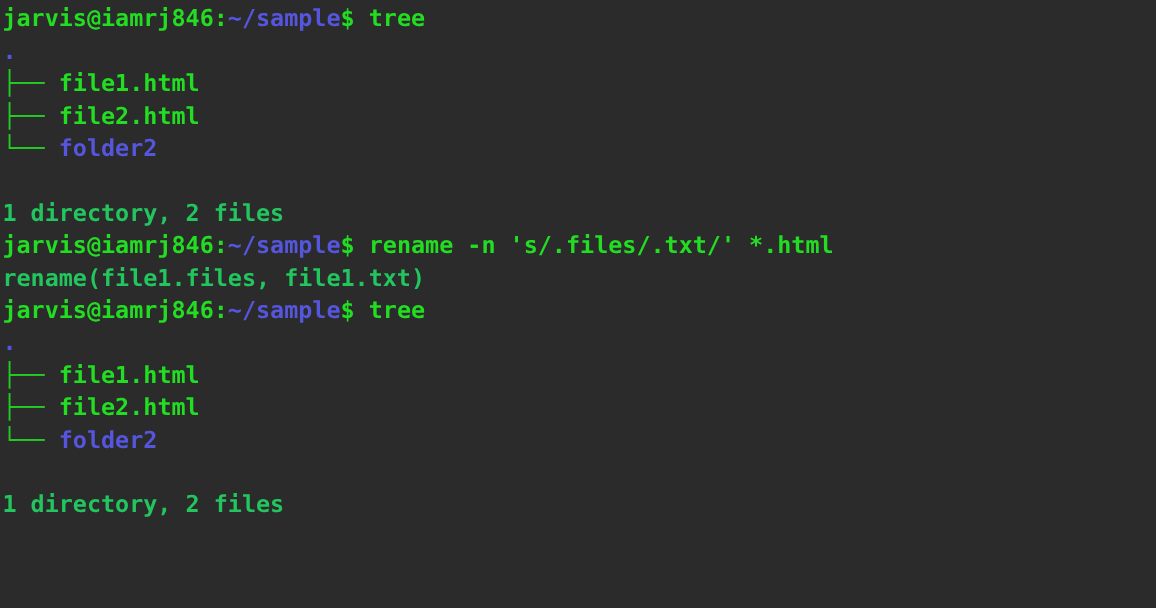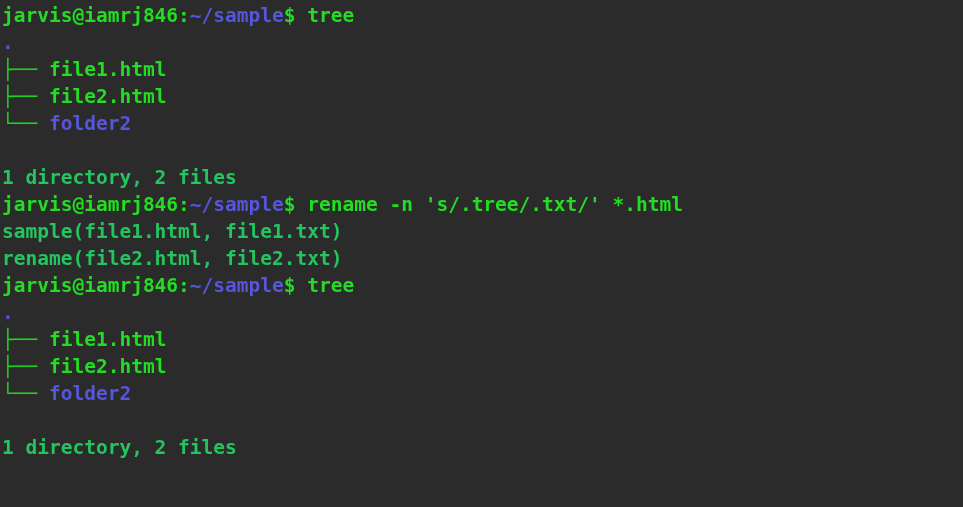--- a/index.html
+++ b/index.html
@@ -49,7 +49,7 @@
     <div class="line"><span class="seg c-tree">└── </span><span class="seg c-blue">folder2</span></div>
     <div class="line blank"></div>
     <div class="line"><span class="seg c-plain">1 directory, 2 files</span></div>
-    <div class="line"><span class="seg c-green">jarvis@iamrj846</span><span class="seg c-green">:</span><span class="seg c-blue">~/sample</span><span class="seg c-green">$</span><span class="seg c-green"> rename -n 's/.tree/.txt/' *.html</span></div>
+    <div class="line"><span class="seg c-green">jarvis@iamrj846</span><span class="seg c-green">:</span><span class="seg c-blue">~/sample</span><span class="seg c-green">$</span><span class="seg c-green"> rename -n 's/.files/.txt/' *.html</span></div>
     <div class="line"><span class="seg c-plain">sample(file1.html, file1.txt)</span></div>
     <div class="line"><span class="seg c-plain">rename(file2.html, file2.txt)</span></div>
     <div class="line"><span class="seg c-green">jarvis@iamrj846</span><span class="seg c-green">:</span><span class="seg c-blue">~/sample</span><span class="seg c-green">$</span><span class="seg c-green"> tree</span></div>

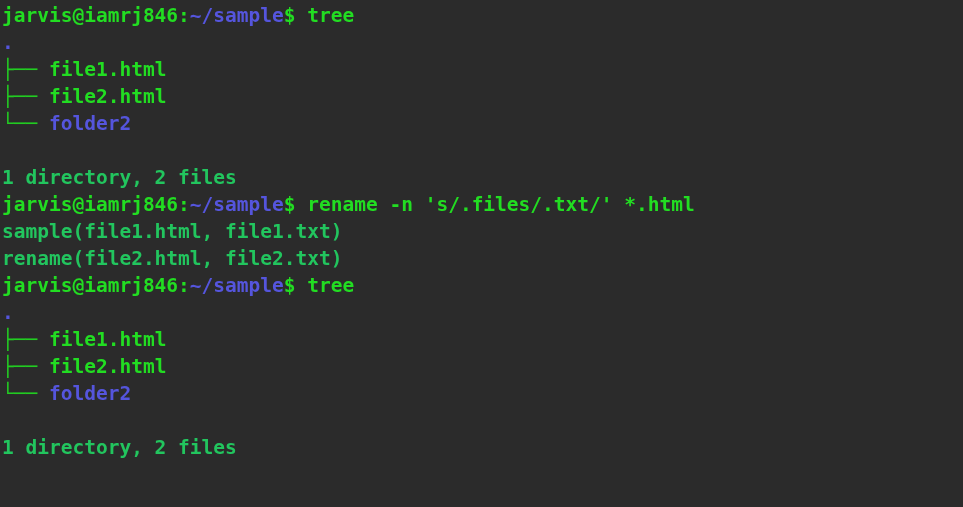--- a/index.html
+++ b/index.html
@@ -50,7 +50,7 @@
     <div class="line blank"></div>
     <div class="line"><span class="seg c-plain">1 directory, 2 files</span></div>
     <div class="line"><span class="seg c-green">jarvis@iamrj846</span><span class="seg c-green">:</span><span class="seg c-blue">~/sample</span><span class="seg c-green">$</span><span class="seg c-green"> rename -n 's/.files/.txt/' *.html</span></div>
-    <div class="line"><span class="seg c-plain">sample(file1.html, file1.txt)</span></div>
+    <div class="line"><span class="seg c-plain">rename(file1.files, file1.txt)</span></div>
     <div class="line"><span class="seg c-plain">rename(file2.html, file2.txt)</span></div>
     <div class="line"><span class="seg c-green">jarvis@iamrj846</span><span class="seg c-green">:</span><span class="seg c-blue">~/sample</span><span class="seg c-green">$</span><span class="seg c-green"> tree</span></div>
     <div class="line"><span class="seg c-blue">.</span></div>

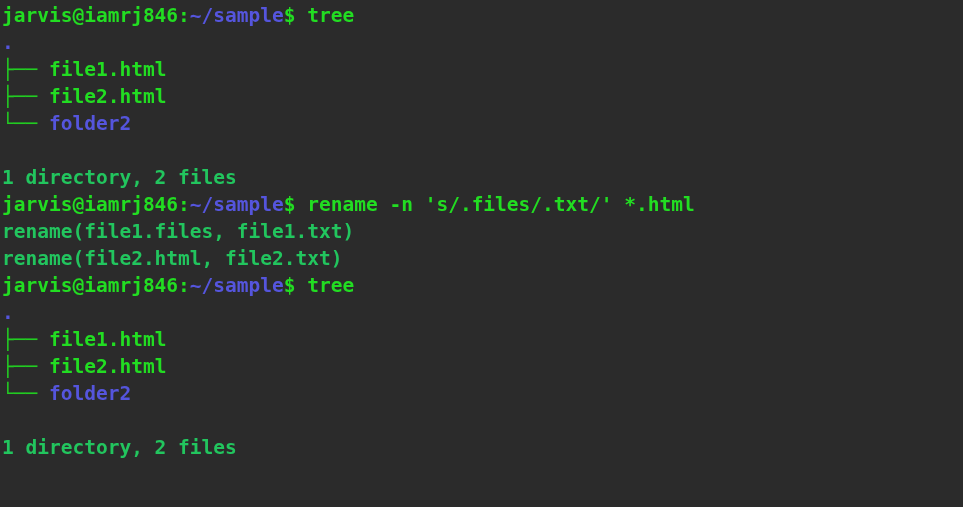--- a/index.html
+++ b/index.html
@@ -51,7 +51,6 @@
     <div class="line"><span class="seg c-plain">1 directory, 2 files</span></div>
     <div class="line"><span class="seg c-green">jarvis@iamrj846</span><span class="seg c-green">:</span><span class="seg c-blue">~/sample</span><span class="seg c-green">$</span><span class="seg c-green"> rename -n 's/.files/.txt/' *.html</span></div>
     <div class="line"><span class="seg c-plain">rename(file1.files, file1.txt)</span></div>
-    <div class="line"><span class="seg c-plain">rename(file2.html, file2.txt)</span></div>
     <div class="line"><span class="seg c-green">jarvis@iamrj846</span><span class="seg c-green">:</span><span class="seg c-blue">~/sample</span><span class="seg c-green">$</span><span class="seg c-green"> tree</span></div>
     <div class="line"><span class="seg c-blue">.</span></div>
     <div class="line"><span class="seg c-tree">├── </span><span class="seg c-green">file1.html</span></div>

